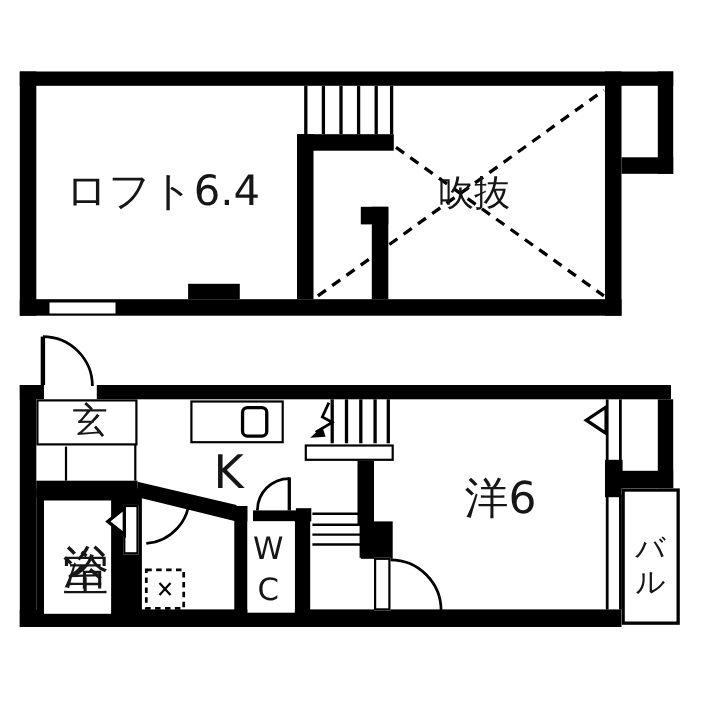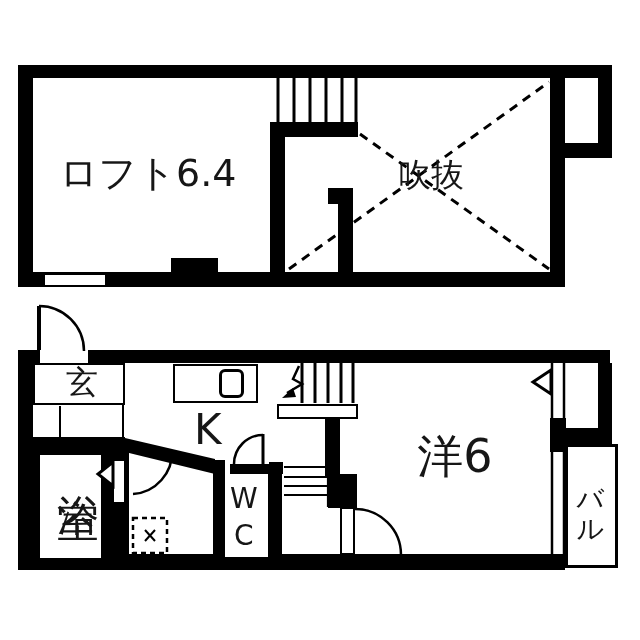--- a/index.html
+++ b/index.html
@@ -139,7 +139,7 @@
   <div class="lbl" style="left:194px;top:408px;font-size:42px">K</div>
   <div class="lbl vert" style="left:229px;top:482px;font-size:28px;letter-spacing:4px">WC</div>
   <div class="lbl vert" style="left:56px;top:461px;font-size:42px;letter-spacing:4px">浴室</div>
-  <div class="lbl" style="left:415px;top:432px;width:80px;font-size:46px;text-align:center">洋6</div>
+  <div class="lbl" style="left:415px;top:432px;width:80px;font-size:40px;text-align:center">洋6</div>
   <div class="lbl vert" style="left:576px;top:468px;font-size:27px;letter-spacing:3px">バル</div>
 
 </div>

